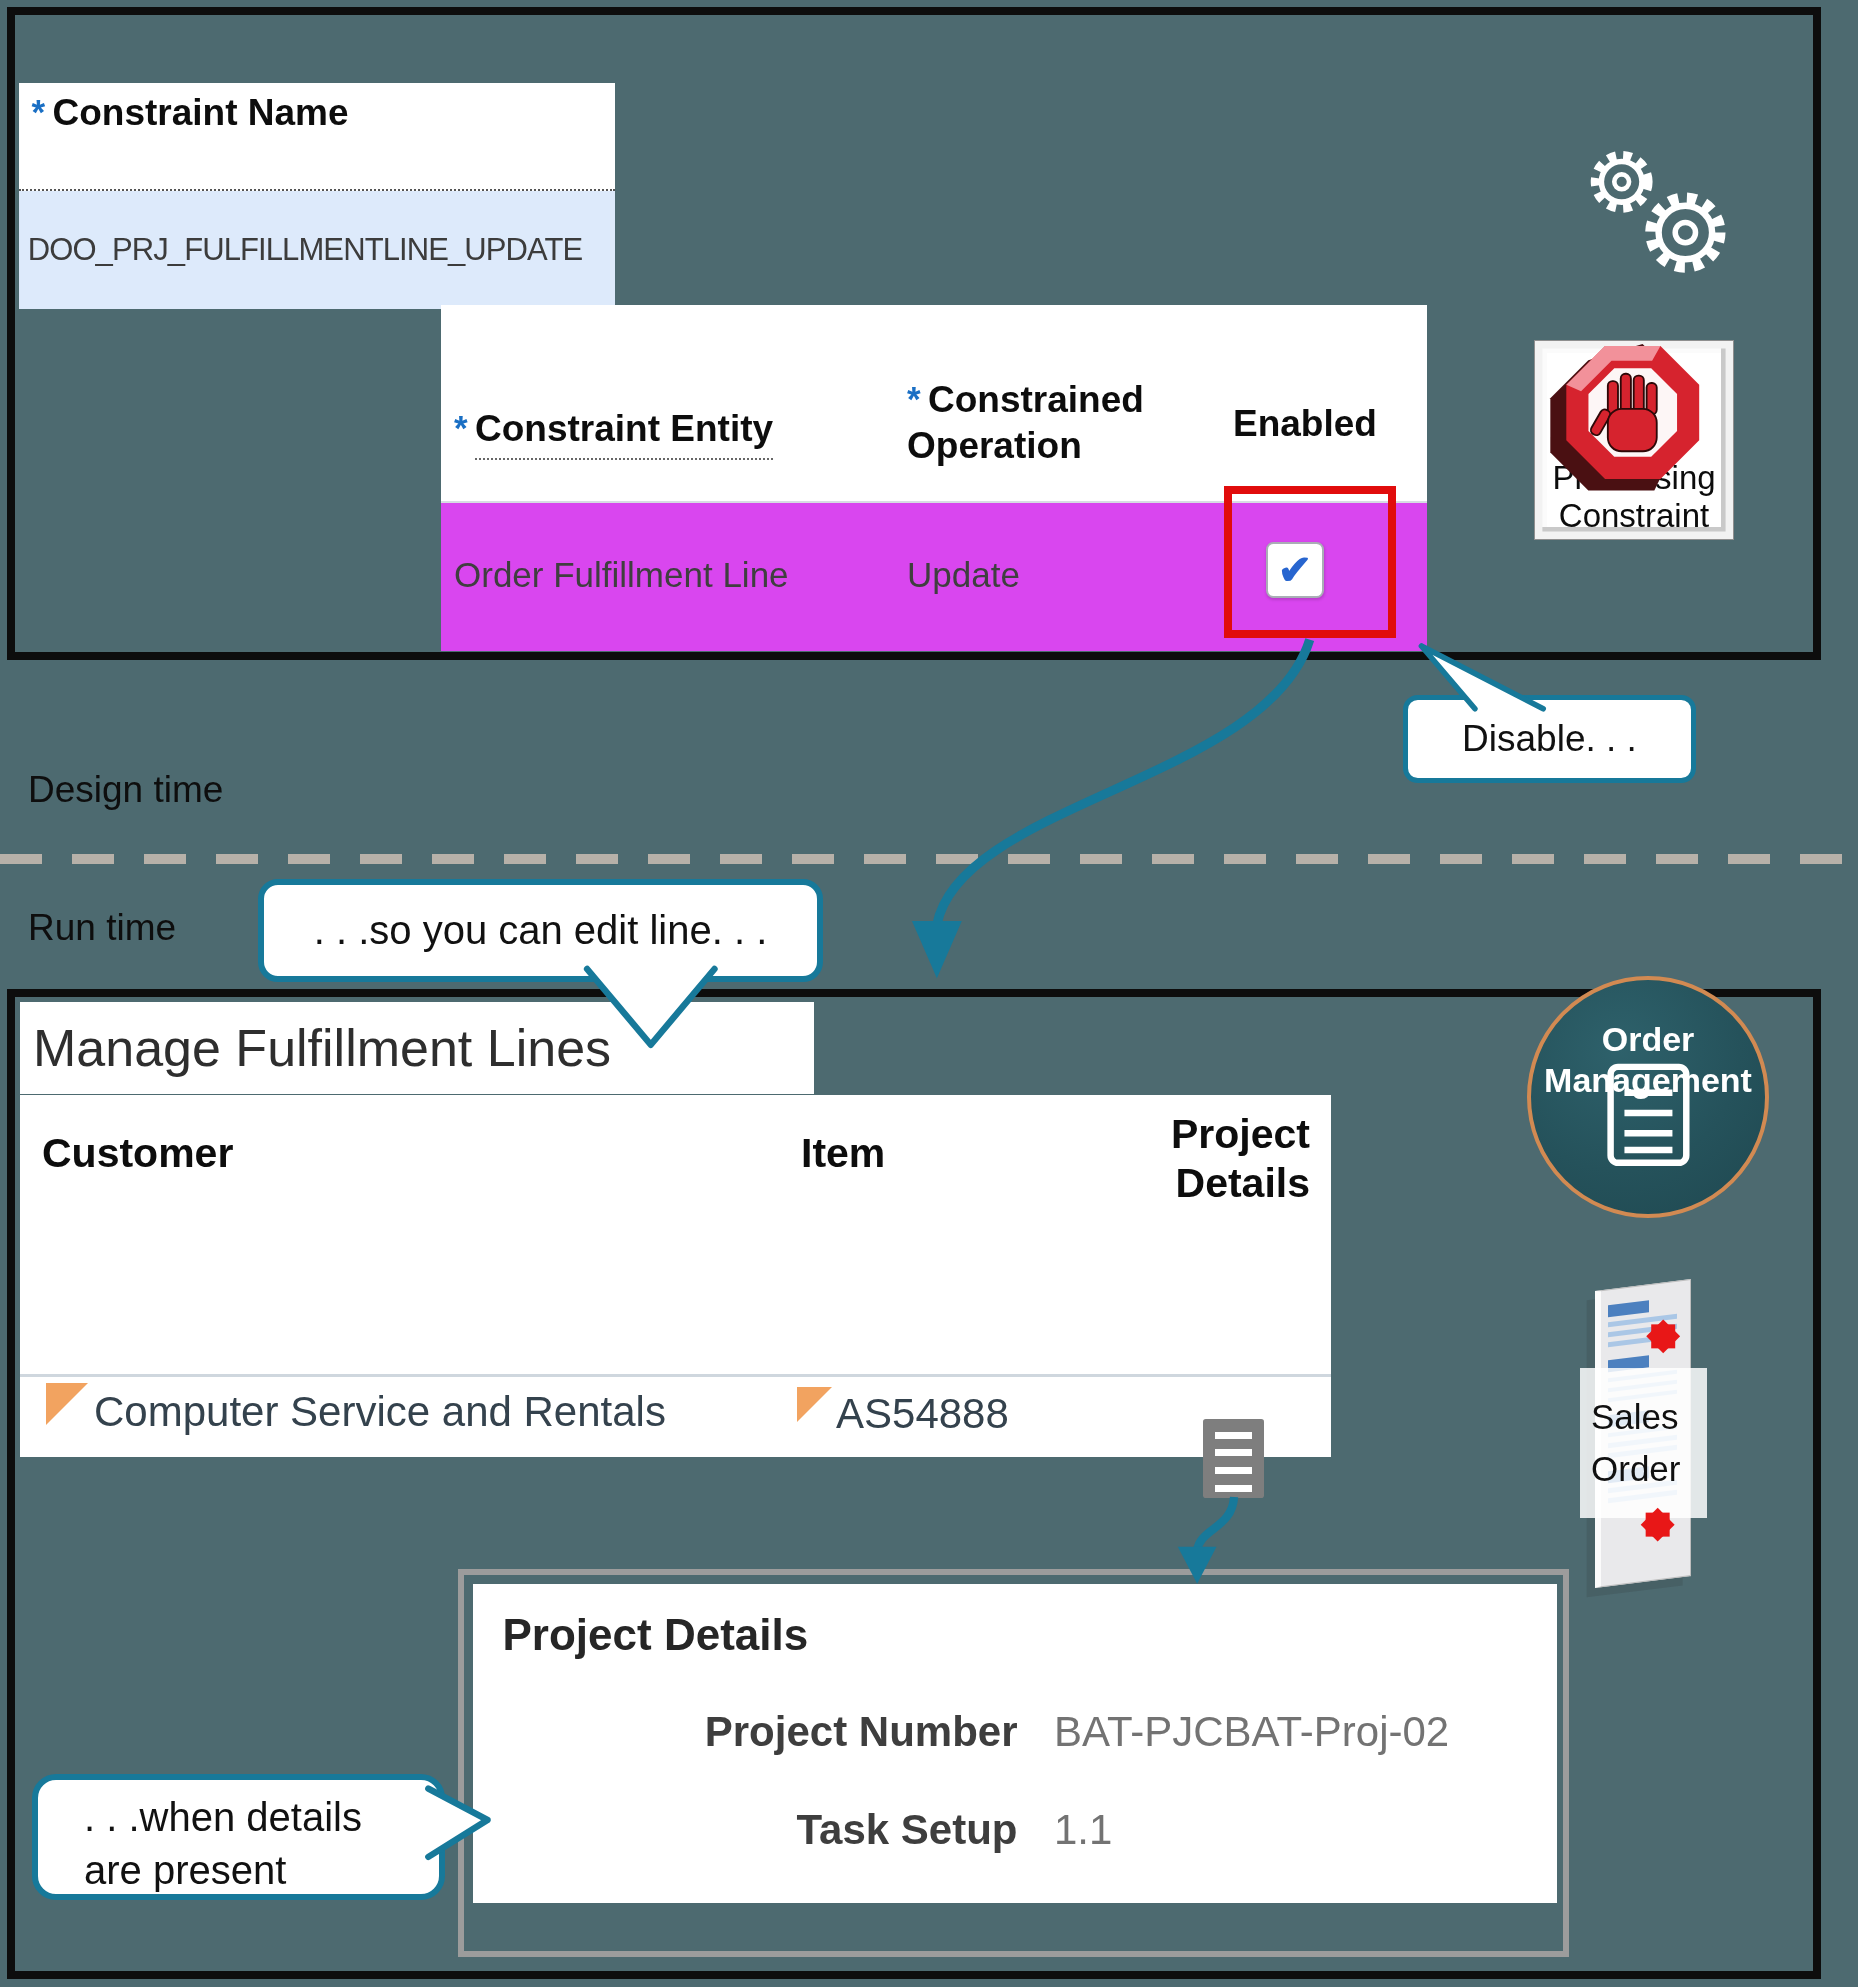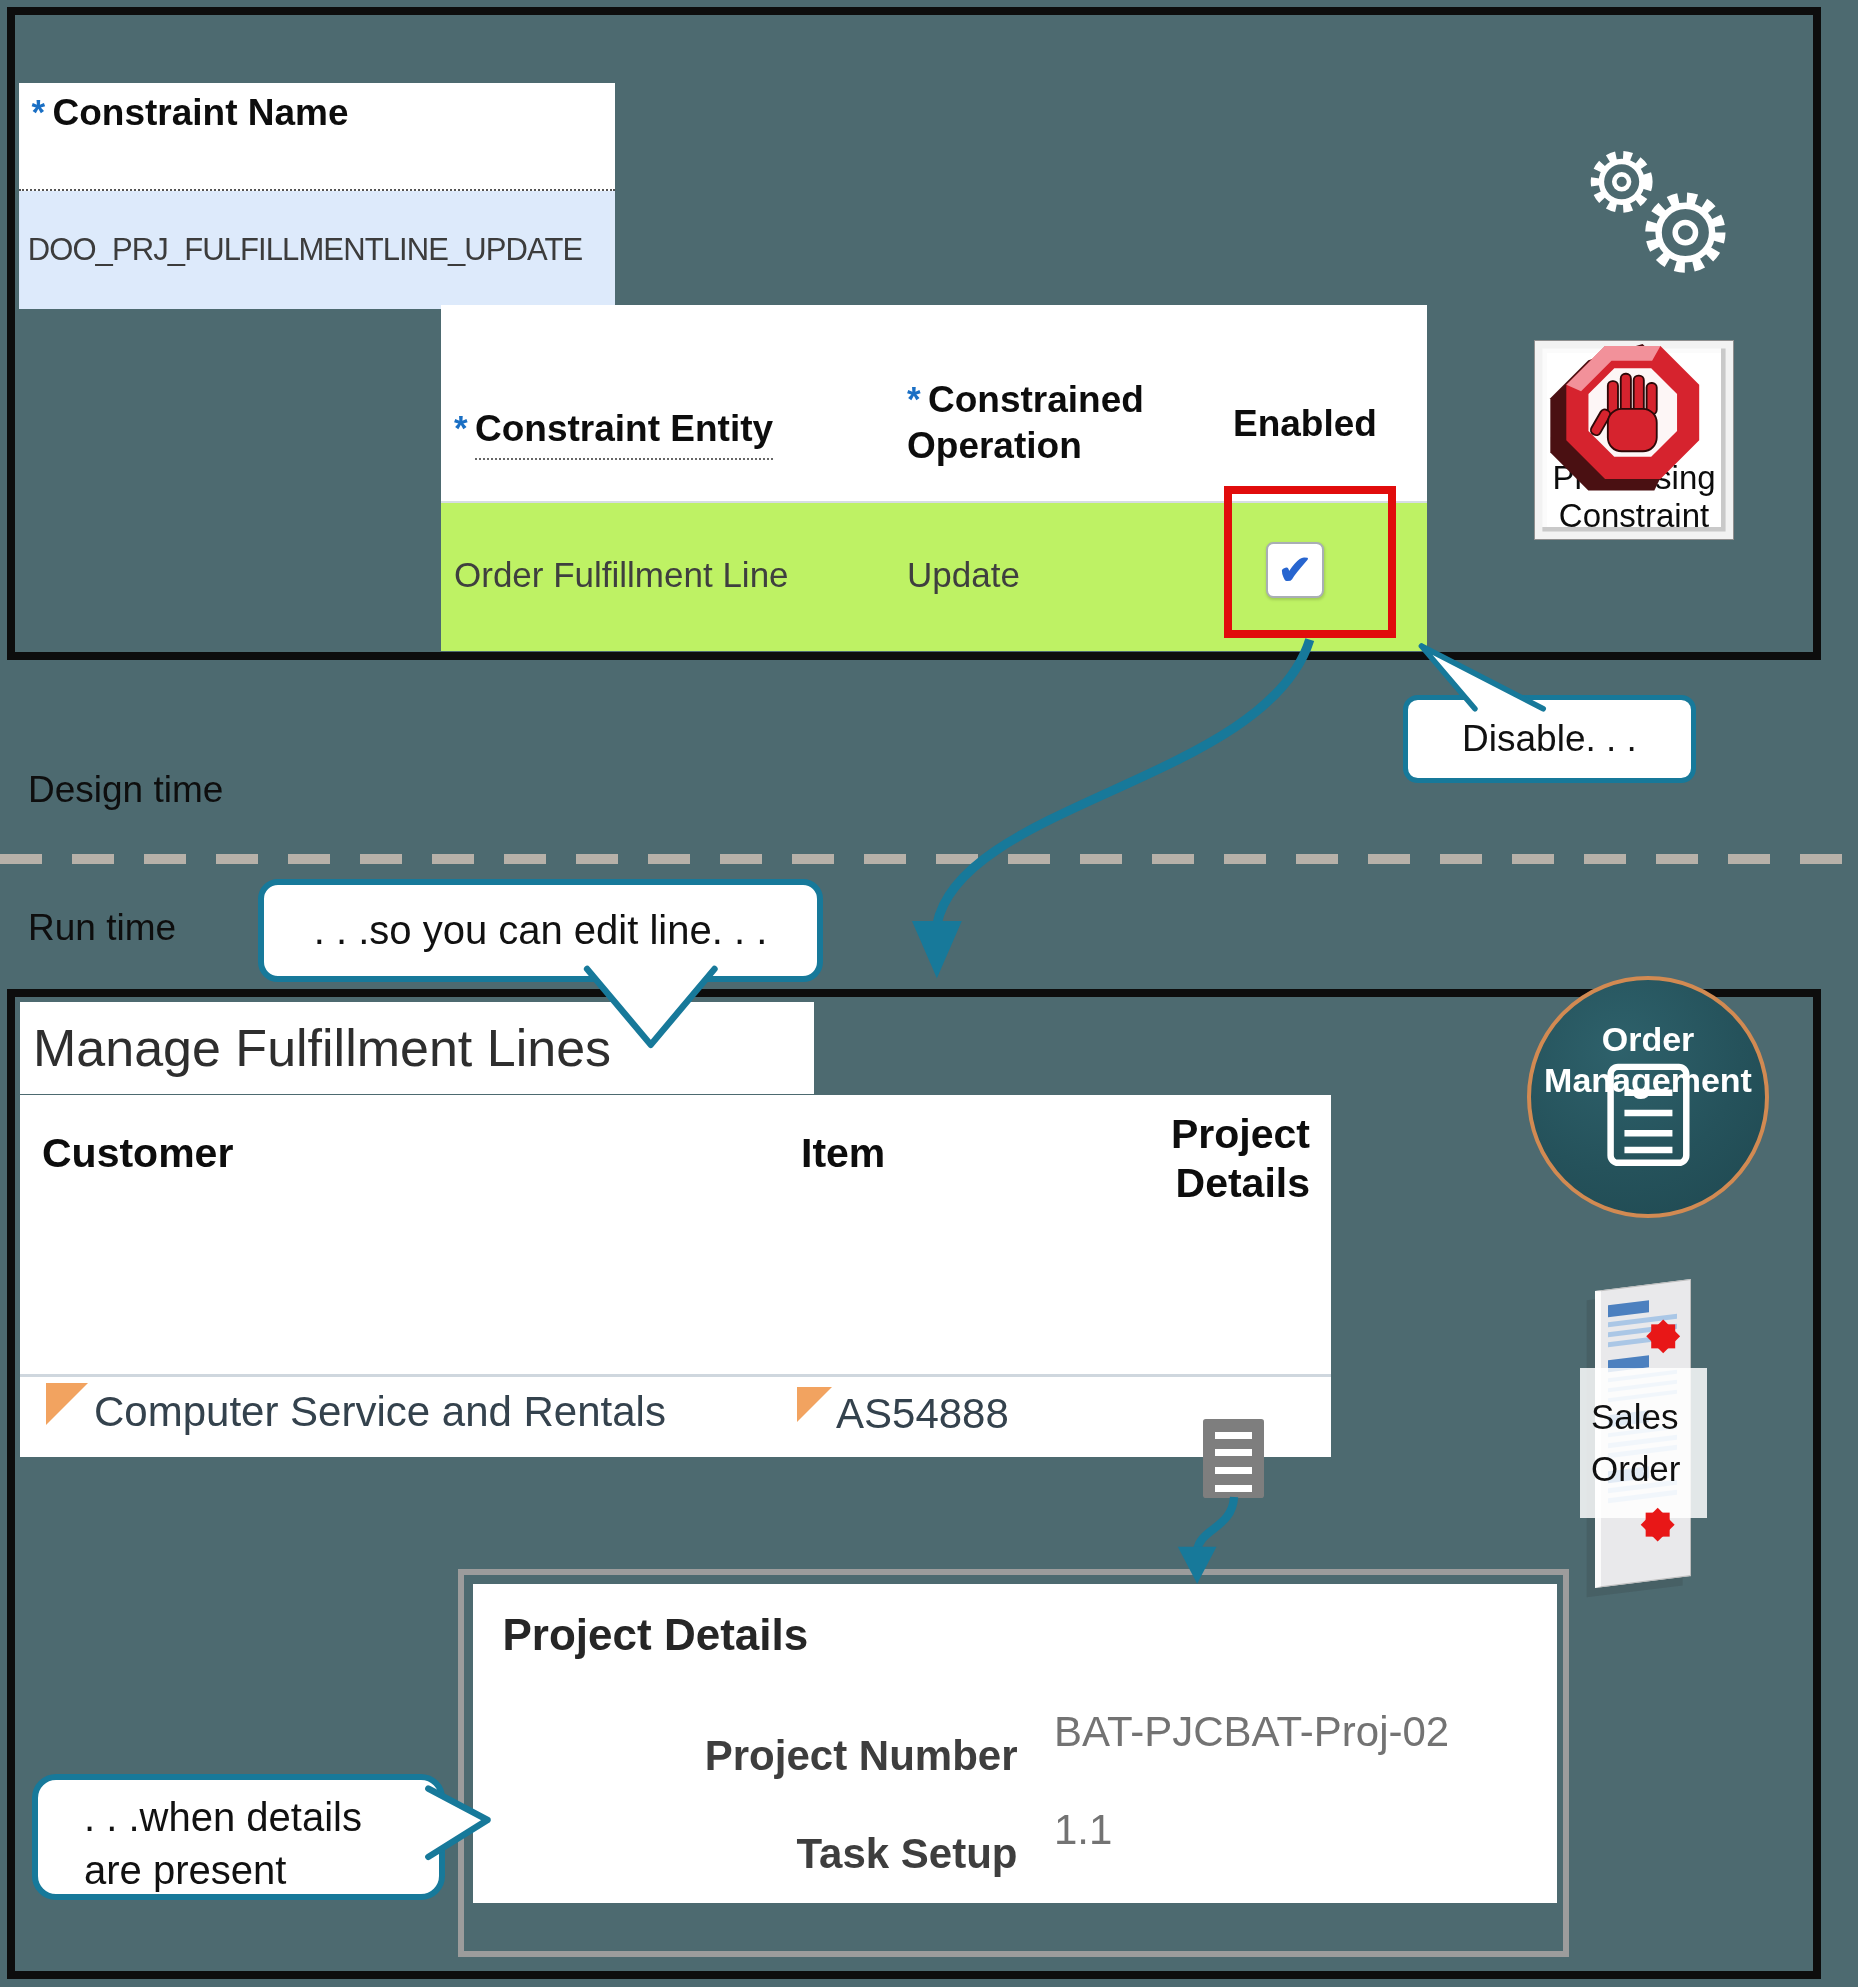--- a/index.html
+++ b/index.html
@@ -26,7 +26,7 @@
   #hdr-operation{left:466px;top:72px;width:240px;line-height:1.25;}
   #hdr-enabled{left:792px;top:98px;}
   #panelB-sep{position:absolute;left:0;top:196px;width:100%;height:2.8px;background:#d7dde3;}
-  #panelB-row{position:absolute;left:0;top:198px;width:100%;height:148px;background:#bef264;}
+  #panelB-row{position:absolute;left:0;top:198px;width:100%;height:148px;background:#d946ef;}
   .rowtxt{font-size:35px;color:#3f3f3f;white-space:nowrap;}
   #cell-entity{left:13px;top:52px;}
   #cell-operation{left:466px;top:52px;}

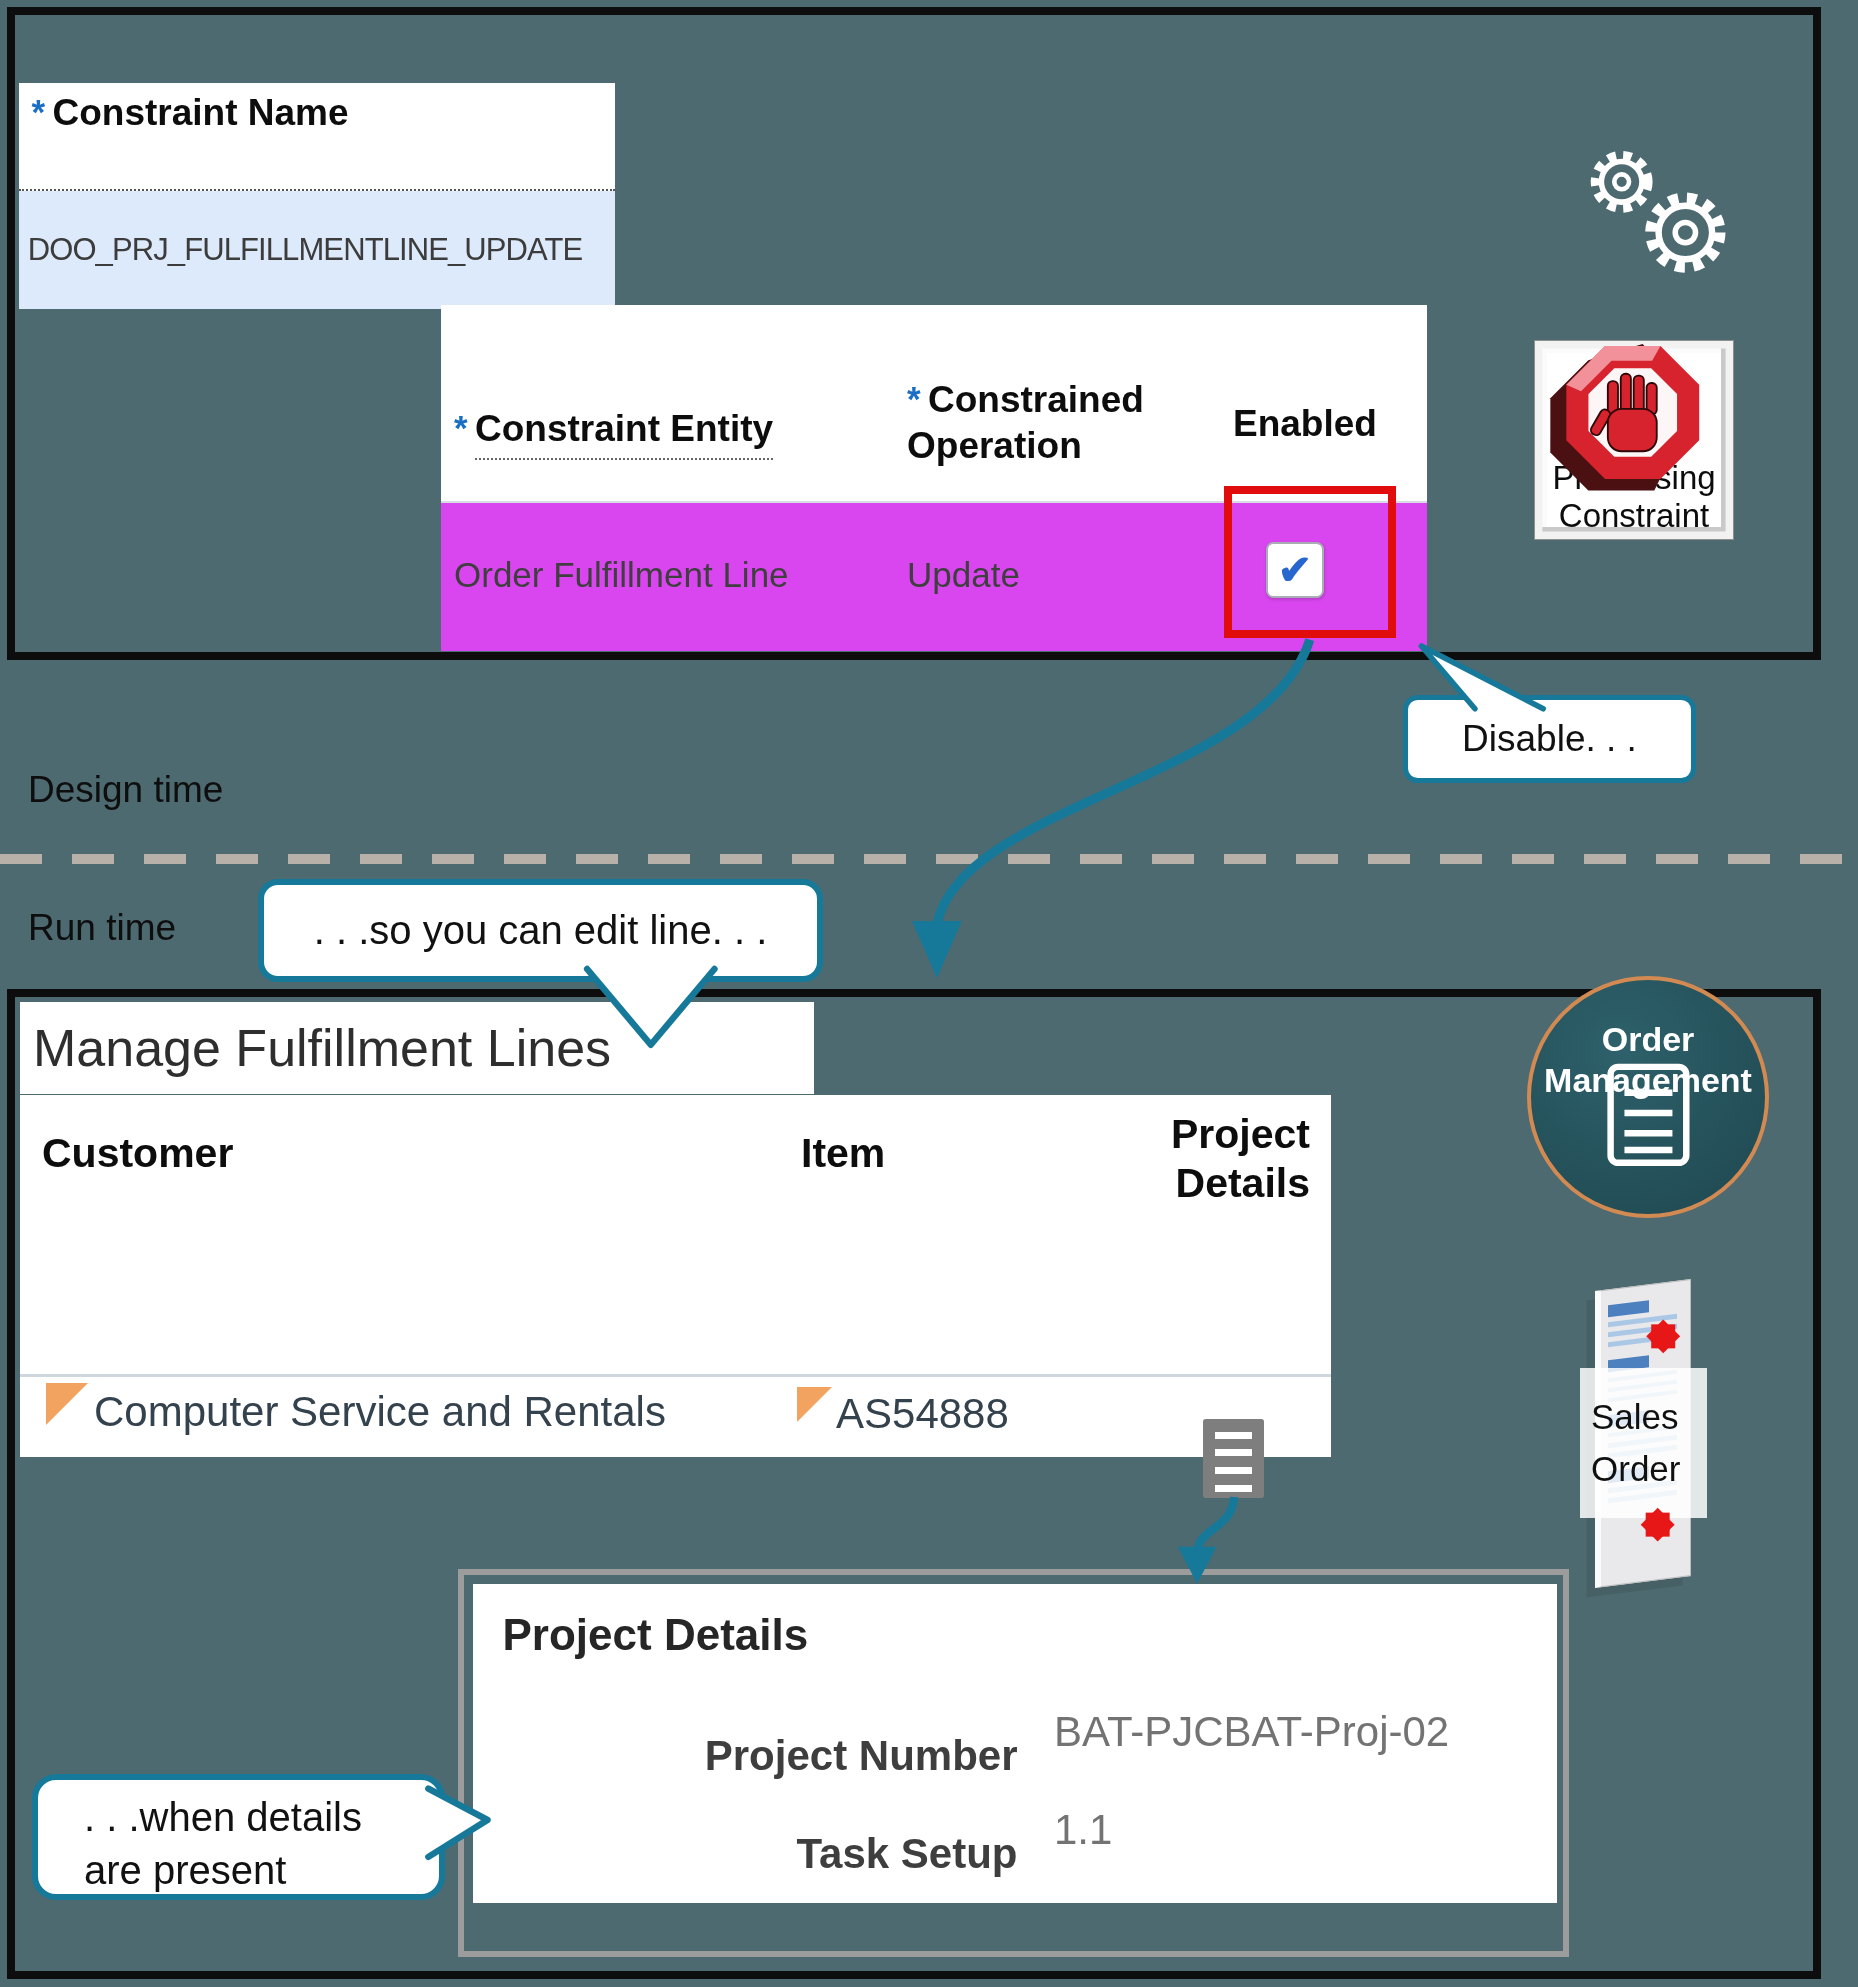--- a/index.html
+++ b/index.html
@@ -88,7 +88,7 @@
   #pd-frame{left:458px;top:1569px;width:1111px;height:388px;border:6.5px solid #9c9c9c;box-sizing:border-box;}
   #pd-panel{left:473px;top:1584px;width:1084px;height:319px;background:#fff;}
   #pd-title{position:absolute;left:29.5px;top:26px;font-weight:bold;font-size:44px;color:#262626;}
-  .pd-label{position:absolute;left:18.5px;width:526px;text-align:right;font-weight:bold;font-size:42px;color:#3e3e3e;margin-top:24px;}
+  .pd-label{position:absolute;left:18.5px;width:526px;text-align:right;font-weight:bold;font-size:42px;color:#3e3e3e;}
   .pd-value{position:absolute;left:581px;font-size:42px;color:#737373;}
   #pd-l1,#pd-v1{top:124px;} #pd-l2,#pd-v2{top:222px;}
 

